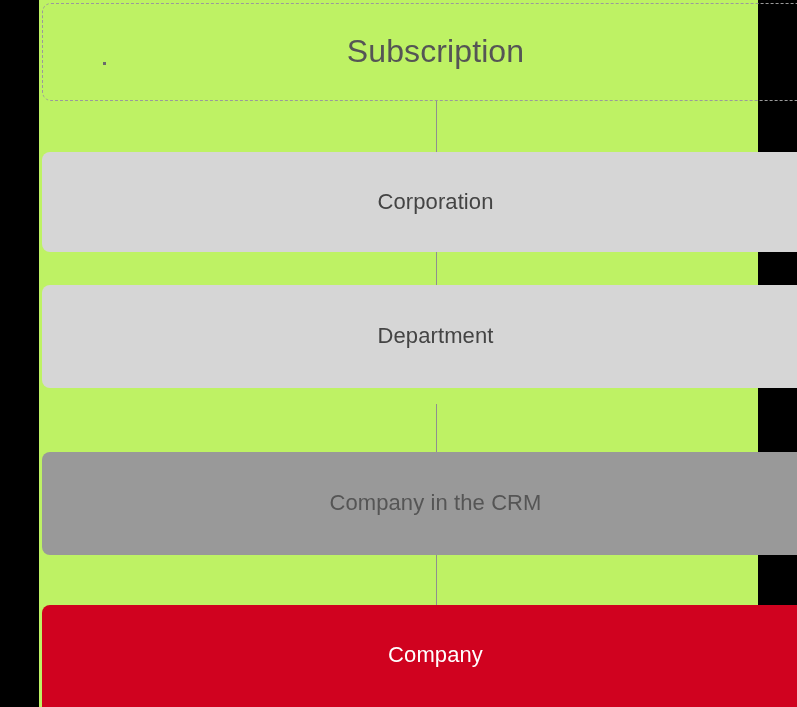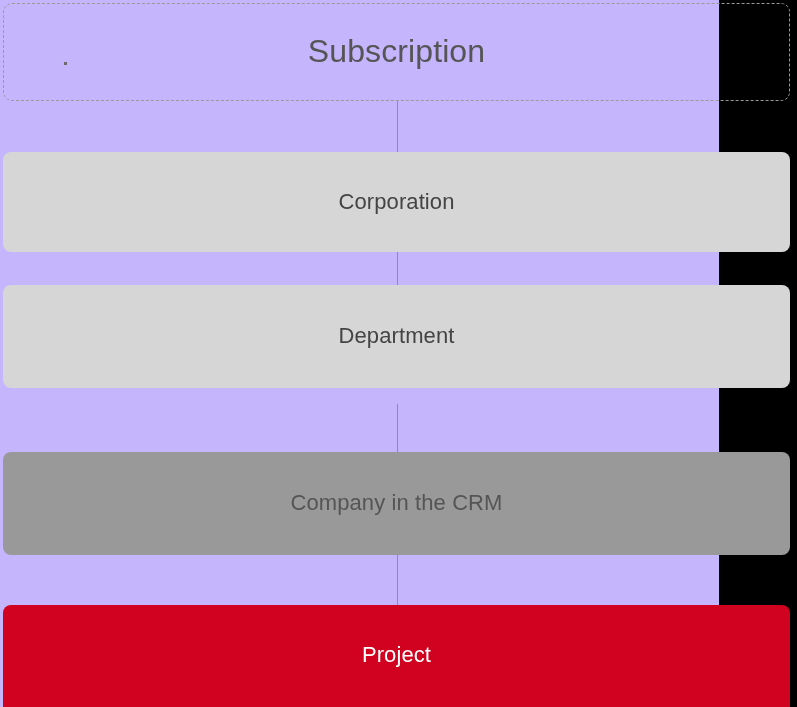--- a/index.html
+++ b/index.html
@@ -18,7 +18,8 @@
     position: relative;
     width: 719px;
     height: 707px;
-    background: #c4b5fd;
+    background: #bef264;
+    margin-left: 39px;
   }
   .node {
     position: absolute;

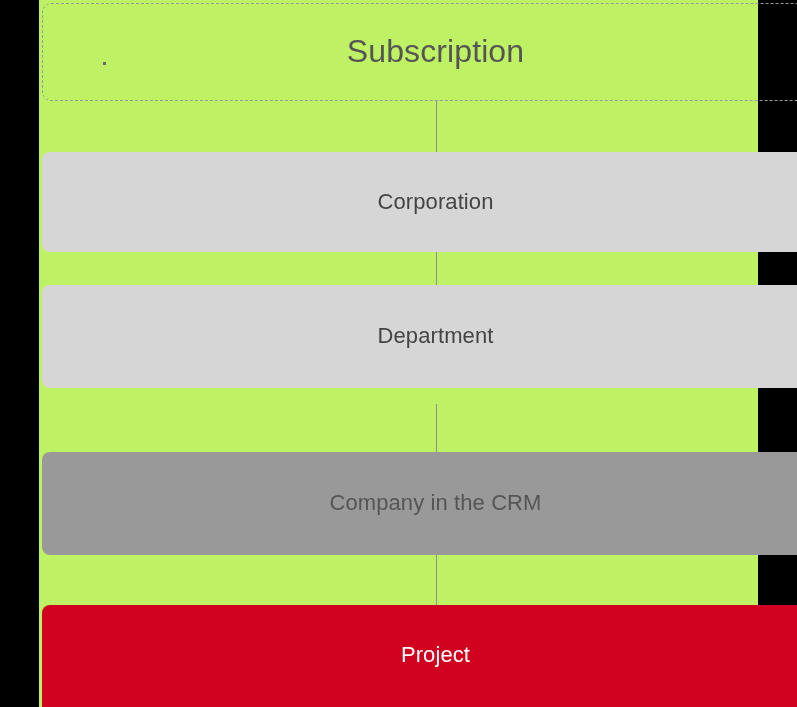--- a/index.html
+++ b/index.html
@@ -161,7 +161,7 @@
   <div class="connector connector-4"></div>
 
   <div class="node node-project">
-    <span class="node-label">Project</span>
+    <span class="node-label">Company</span>
   </div>
 
 </div>

